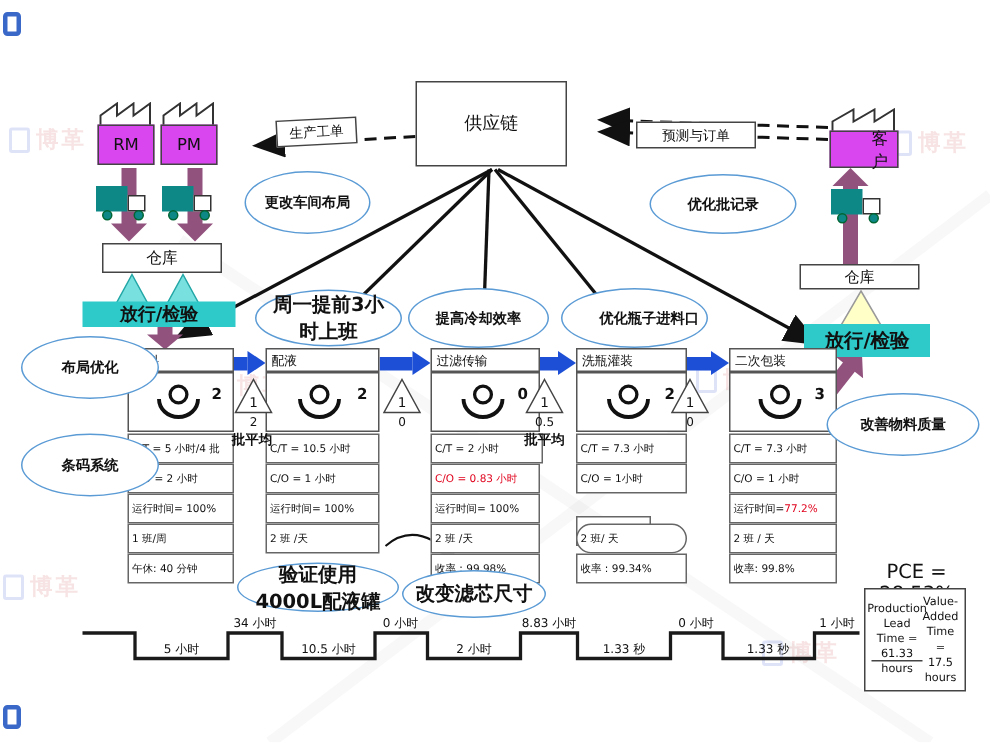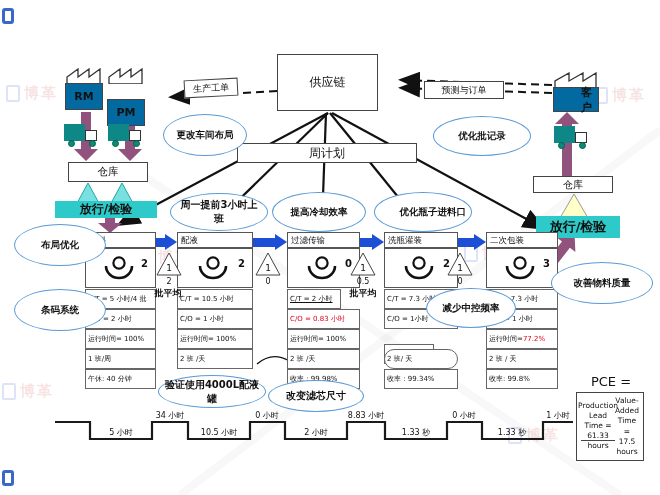--- a/index.html
+++ b/index.html
@@ -31,8 +31,8 @@
   .bufqty{position:absolute;font-size:8px;transform:translateX(-50%);z-index:3;}
   .bufcap{position:absolute;font-size:9px;font-weight:700;transform:translateX(-50%);white-space:nowrap;z-index:3;}
   .factory{position:absolute;z-index:3;}
-  .flabel{position:absolute;border:1px solid #444;background:#0369a1;display:flex;align-items:center;
-          justify-content:center;font-weight:700;box-sizing:border-box;}
+  .flabel{position:absolute;border:1px solid #444;background:#d946ef;display:flex;align-items:center;
+          justify-content:center;font-weight:400;box-sizing:border-box;}
   .truck{position:absolute;z-index:3;}
   .cargo{position:absolute;left:0;top:0;width:21px;height:17px;background:#0E8787;}
   .cab{position:absolute;left:21px;top:6px;width:12px;height:11px;background:#fff;border:1.2px solid #333;box-sizing:border-box;}

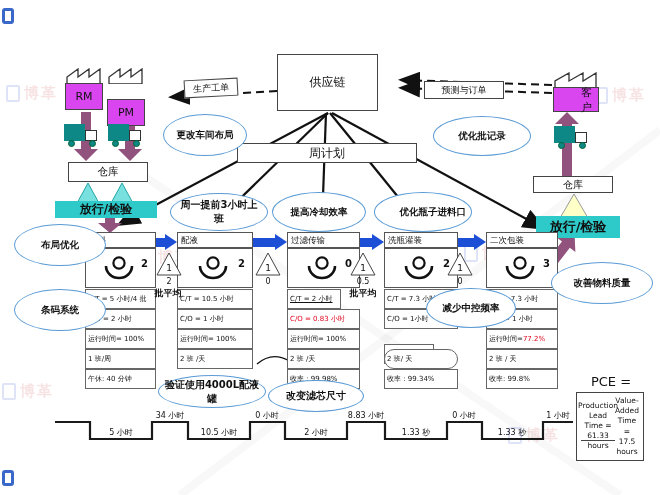--- a/index.html
+++ b/index.html
@@ -149,7 +149,7 @@
     <svg width="38" height="16" viewBox="0 0 38 16">
         <polygon points="2,16 2,9 13,1 13,9 24,1 24,9 35,1 35,16" fill="#fff" stroke="#333" stroke-width="1.3"></polygon>
       </svg>
-    <div class="flabel" style="left:0;top:15px;width:38px;height:27px;font-size:11px;margin-top:16px;">
+    <div class="flabel" style="left:0;top:15px;width:38px;height:27px;font-size:11px;">
         <span>PM</span>
       </div>
   </div>

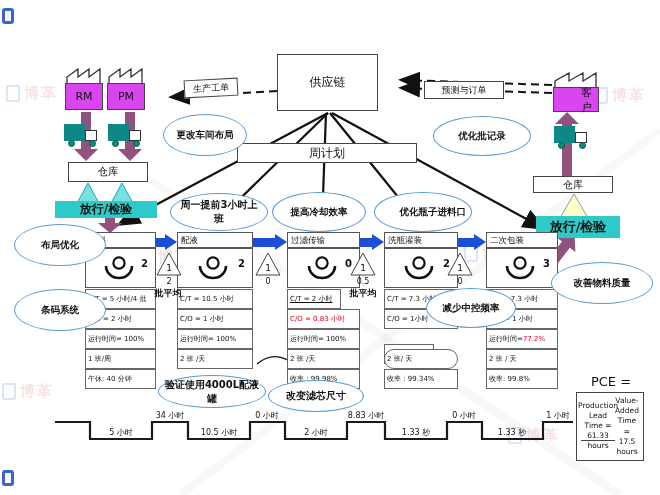--- a/index.html
+++ b/index.html
@@ -127,9 +127,6 @@
   <div class="box bold" style="left:277px;top:54px;width:101px;height:57px;font-size:12px;z-index:3;">
       <span>供应链</span>
     </div>
-  <div class="box bold" style="left:237px;top:143px;width:180px;height:20px;font-size:12px;z-index:3;">
-      <span>周计划</span>
-    </div>
   <div class="box" style="left:184px;top:79px;width:54px;height:18px;font-size:9px;transform:rotate(-3deg);z-index:3;">
       <span>生产工单</span>
     </div>

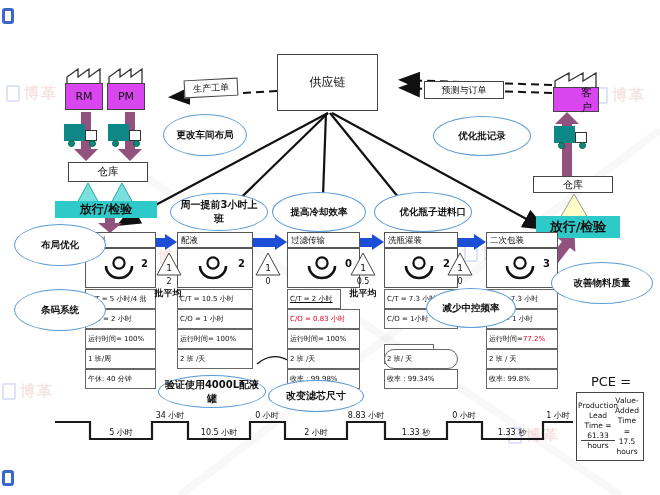--- a/index.html
+++ b/index.html
@@ -11,7 +11,7 @@
   .ellipse{position:absolute;border:1.6px solid #5B9BD5;border-radius:50%;background:#fff;
            display:flex;align-items:center;justify-content:center;text-align:center;
            font-size:9.5px;font-weight:600;box-sizing:border-box;padding:2px 5px;z-index:4;}
-  .ellipse.small{font-size:10px;}
+  .ellipse.small{font-size:13px;}
   .banner{position:absolute;background:#2EC9C9;display:flex;align-items:center;justify-content:center;
           font-weight:700;box-sizing:border-box;z-index:3;}
   .proc{position:absolute;z-index:3;}

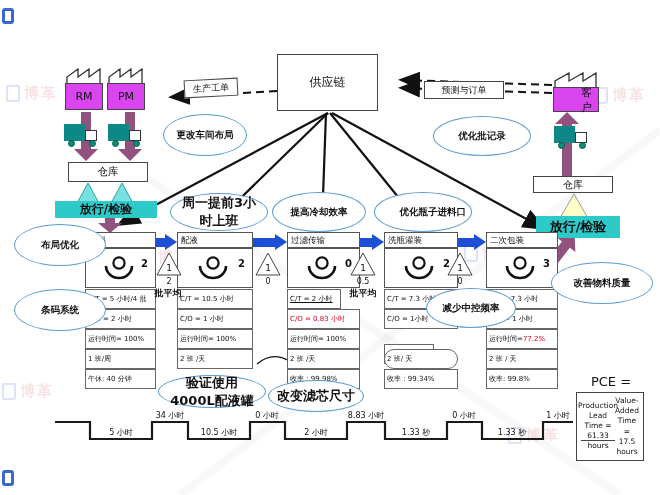--- a/index.html
+++ b/index.html
@@ -282,7 +282,7 @@
         </svg>
       <span class="opcount">0</span>
     </div>
-    <div class="prow" style="left:287px;top:289px;width:54px;height:20px;text-decoration:underline;"><span>C/T = 2 小时</span></div>
+    <div class="prow" style="left:287px;top:289px;width:75px;height:20px;"><span>C/T = 2 小时</span></div>
     <div class="prow" style="left:287px;top:309px;width:73px;height:20px;"><span class="red">C/O = 0.83 小时</span></div>
     <div class="prow" style="left:287px;top:329px;width:73px;height:20px;"><span>运行时间= 100%</span></div>
     <div class="prow" style="left:287px;top:349px;width:73px;height:20px;"><span>2 班 /天</span></div>

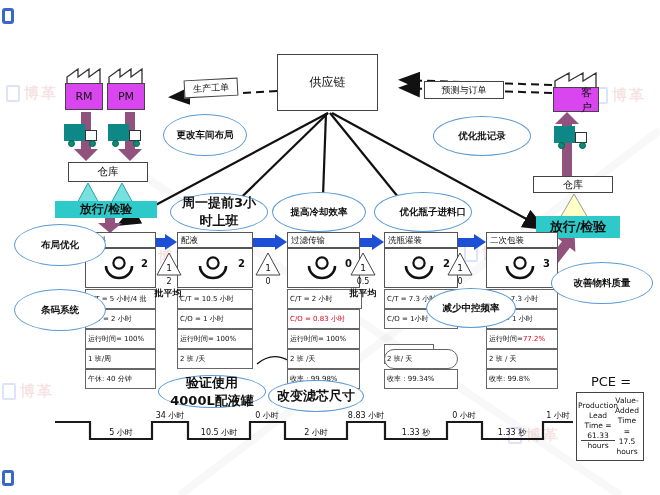--- a/index.html
+++ b/index.html
@@ -212,9 +212,6 @@
   <div class="ellipse" style="left:14px;top:289px;width:92px;height:42px;">
       <span>条码系统</span>
     </div>
-  <div class="ellipse" style="left:426px;top:288px;width:90px;height:40px;z-index:5;">
-      <span>减少中控频率</span>
-    </div>
   <div class="ellipse" style="left:551px;top:262px;width:102px;height:42px;">
       <span>改善物料质量</span>
     </div>

